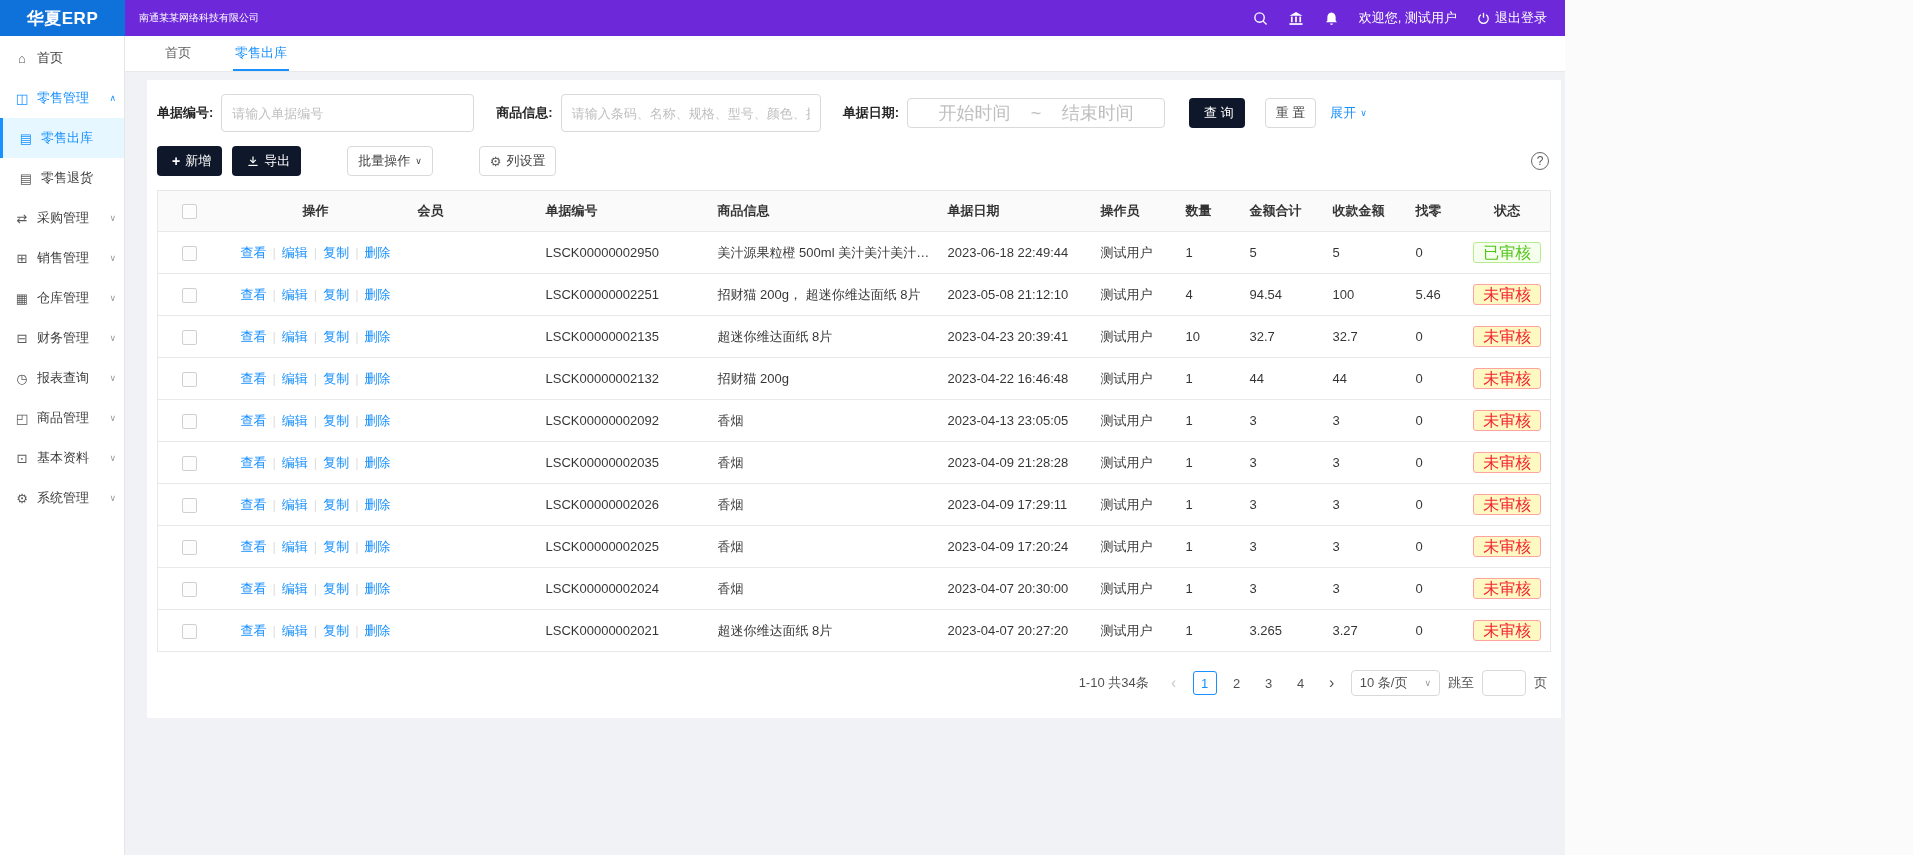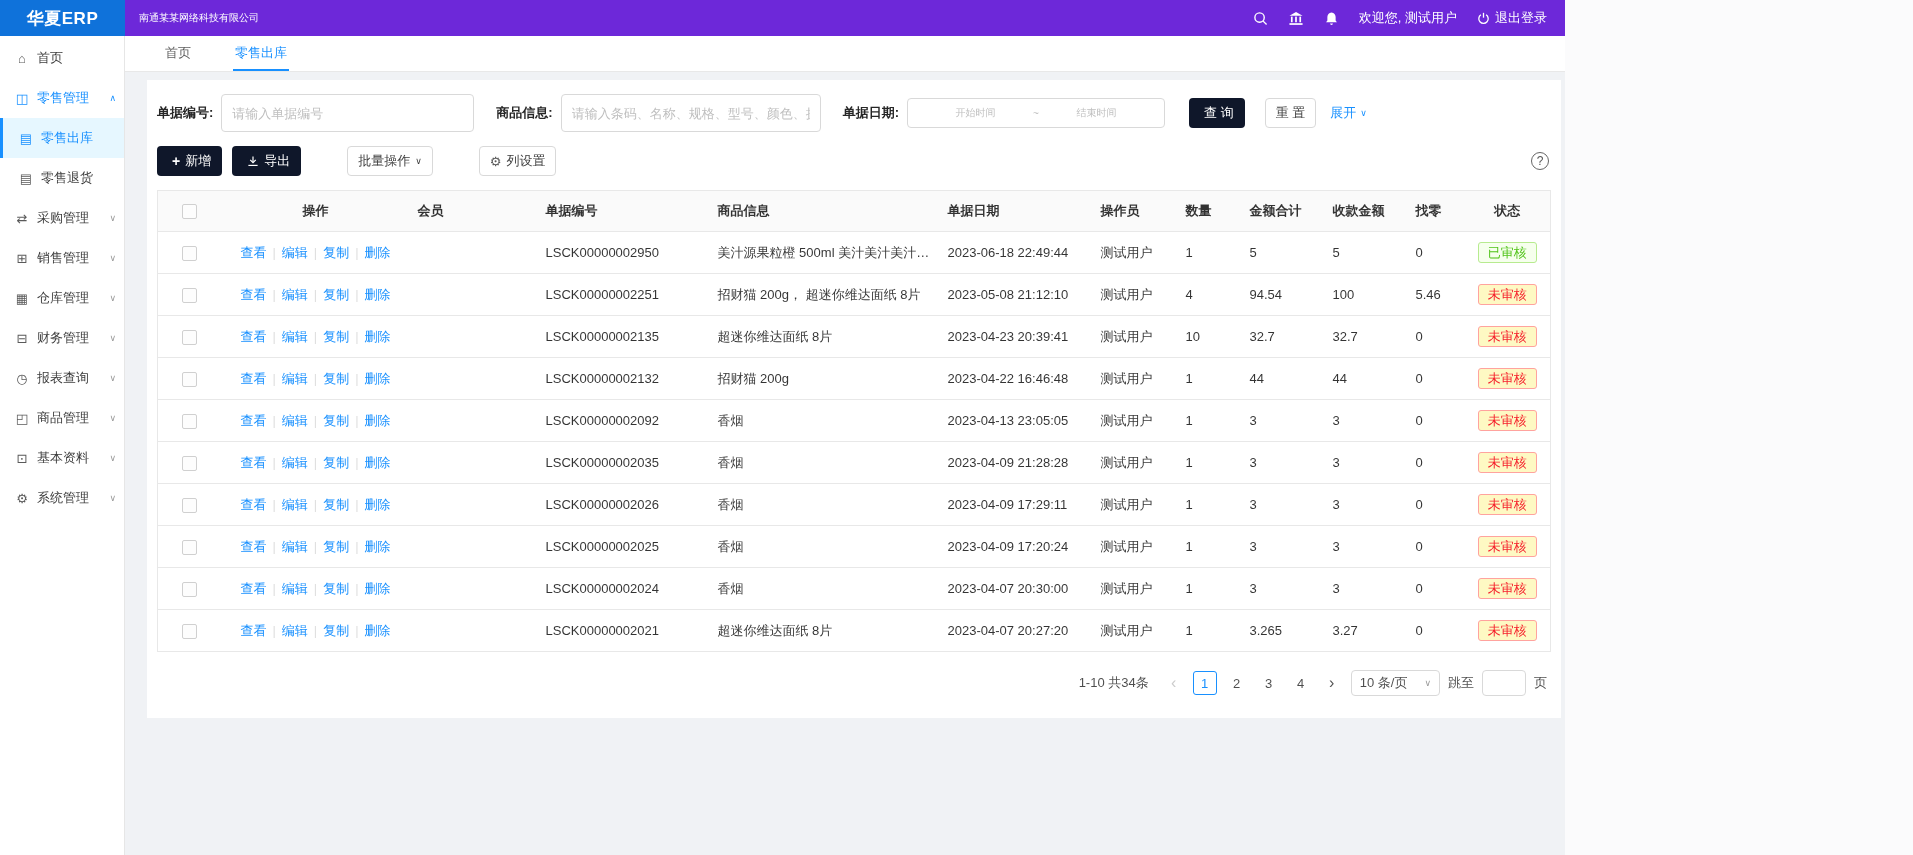--- a/index.html
+++ b/index.html
@@ -50,7 +50,7 @@
   .input-bill { width: 253px; }
   .input-product { width: 260px; }
   .date-range { width: 258px; height: 30px; border: 1px solid #d9d9d9; border-radius: 4px; background: #fff;
-                display: flex; align-items: center; padding: 0 10px; color: #bfbfbf; font-size: 10px; cursor: pointer; }
+                display: flex; align-items: center; padding: 0 10px; color: #bfbfbf; font-size: 18px; cursor: pointer; }
   .date-range .dr-part { flex: 1; text-align: center; }
 
   .btn { height: 30px; border-radius: 4px; font-size: 13px; display: inline-flex; align-items: center;

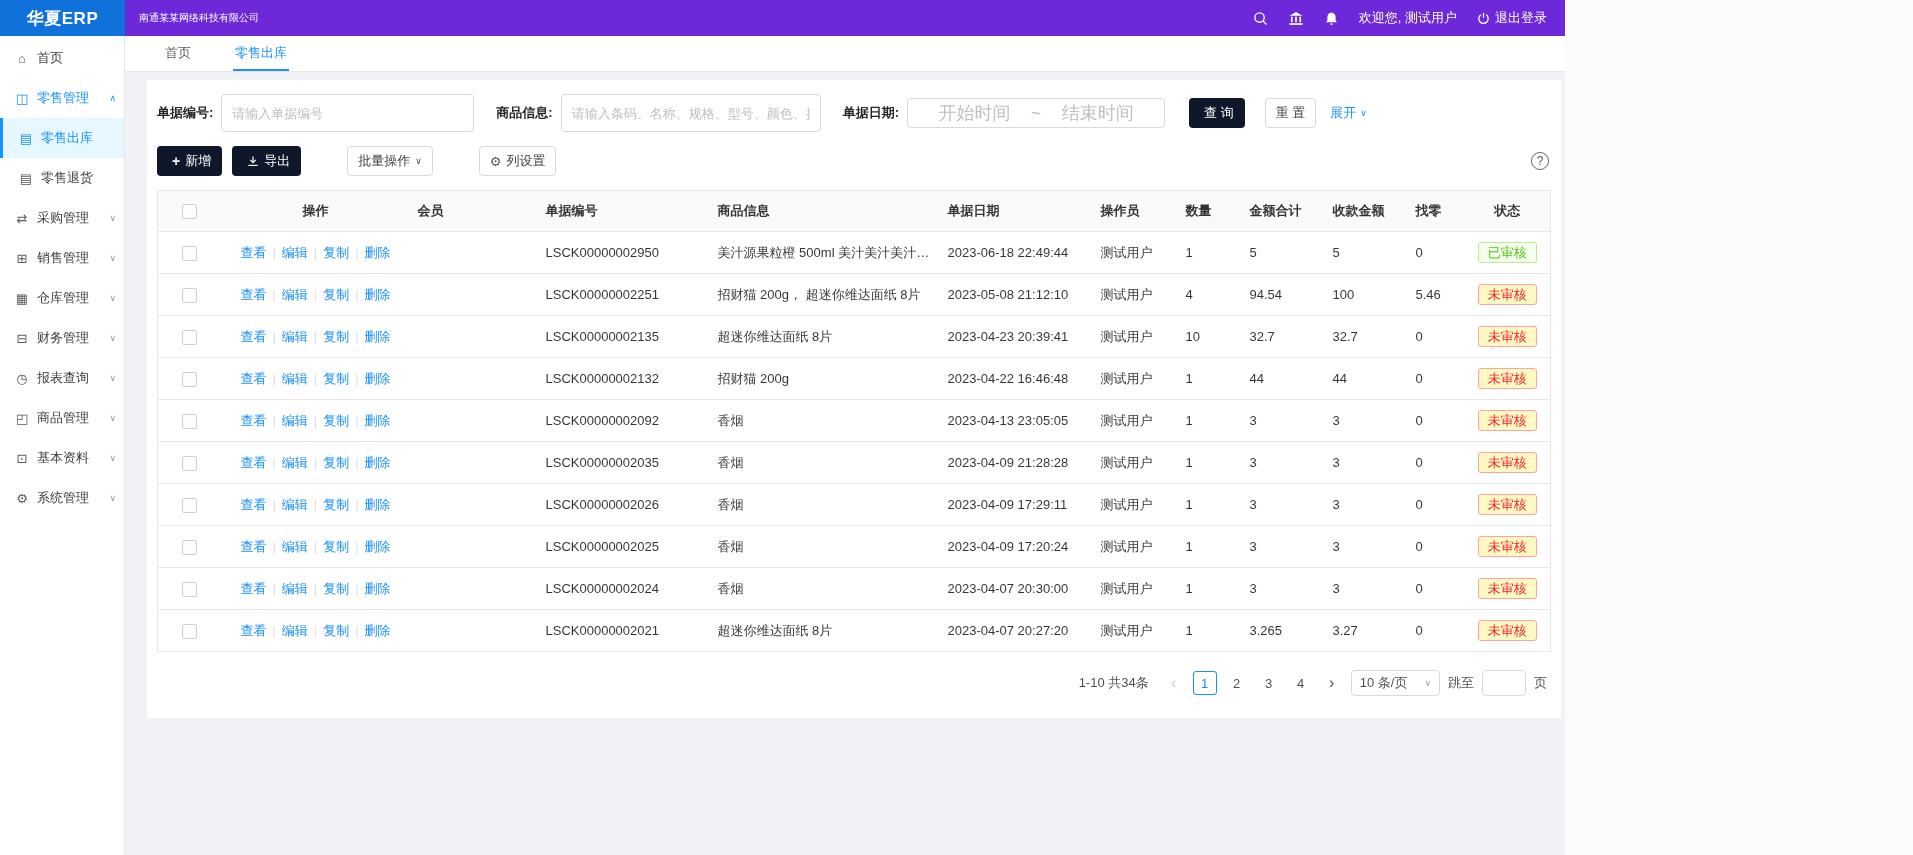--- a/index.html
+++ b/index.html
@@ -84,7 +84,7 @@
               background: #fdfdfd; vertical-align: middle; cursor: pointer; }
   .act { color: #1890ff; cursor: pointer; text-decoration: none; }
   .act-sep { color: #e0e0e0; margin: 0 6px; }
-  .badge { display: inline-block; font-size: 13px; padding: 0 9px; line-height: 19px; border-radius: 3px; border: 1px solid; }
+  .badge { display: inline-block; font-size: 16px; padding: 0 9px; line-height: 19px; border-radius: 3px; border: 1px solid; }
   .badge.approved { color: #52c41a; background: #f6ffed; border-color: #b7eb8f; }
   .badge.pending  { color: #f5222d; background: #fef9c3; border-color: #ffa39e; }
 

